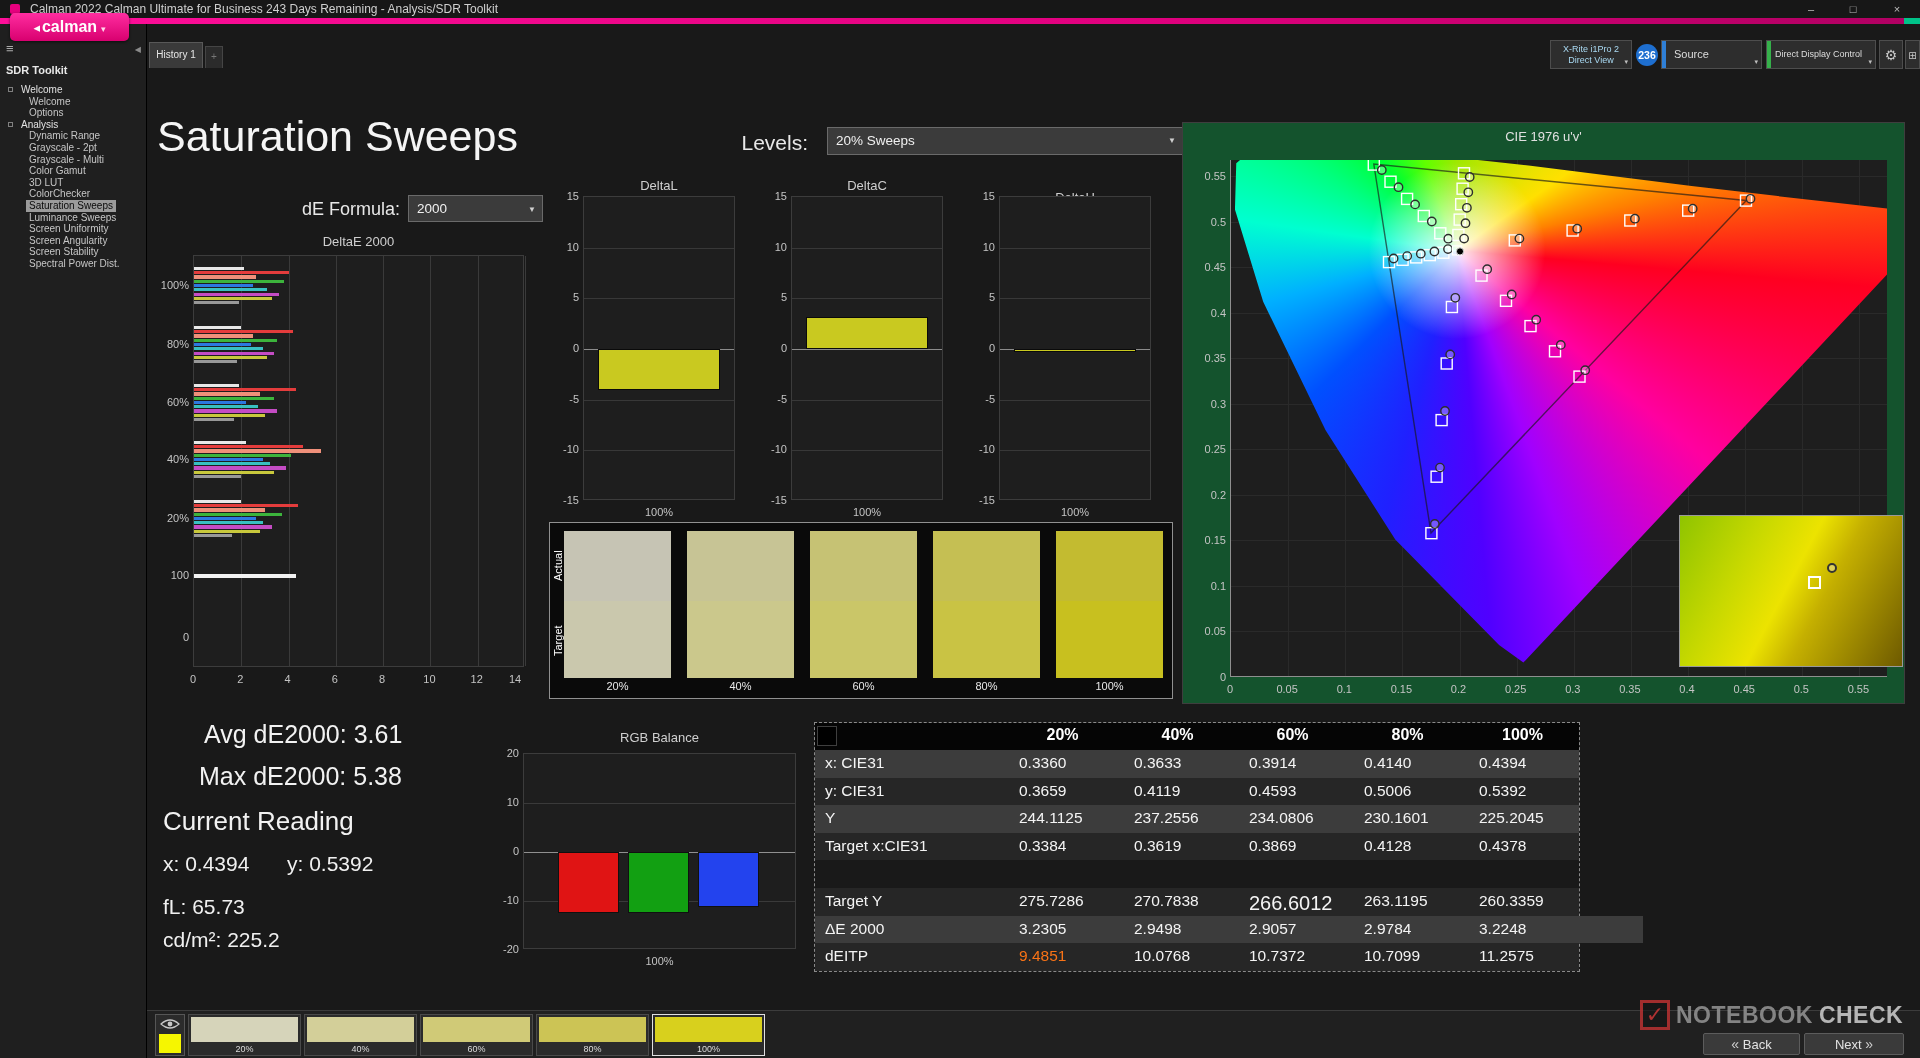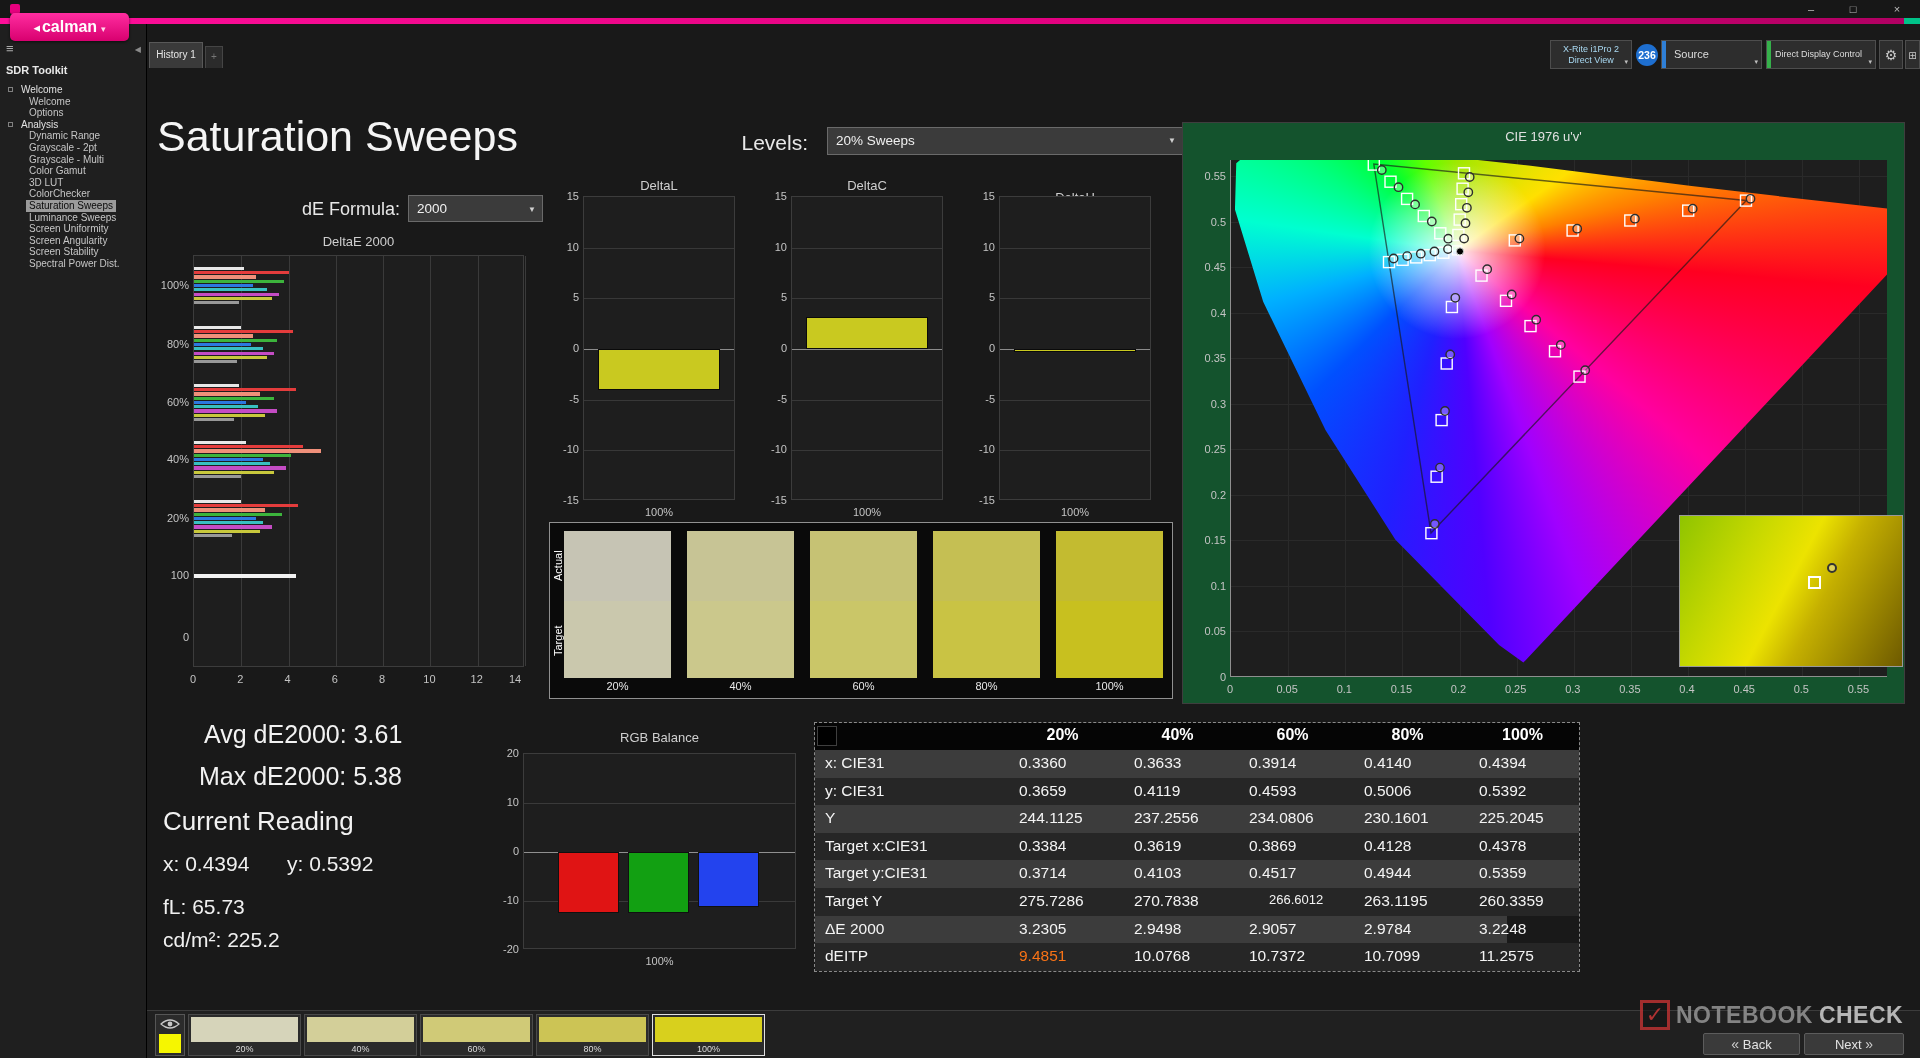--- a/index.html
+++ b/index.html
@@ -83,6 +83,7 @@
 <div id="root">
   <div id="titlebar">
     <span id="tb-icon"></span>
+    <span id="tb-title">Calman 2022 Calman Ultimate for Business 243 Days Remaining  - Analysis/SDR Toolkit</span>
     <span id="tb-min" class="tbb">–</span>
     <span id="tb-max" class="tbb">□</span>
     <span id="tb-close" class="tbb">×</span>

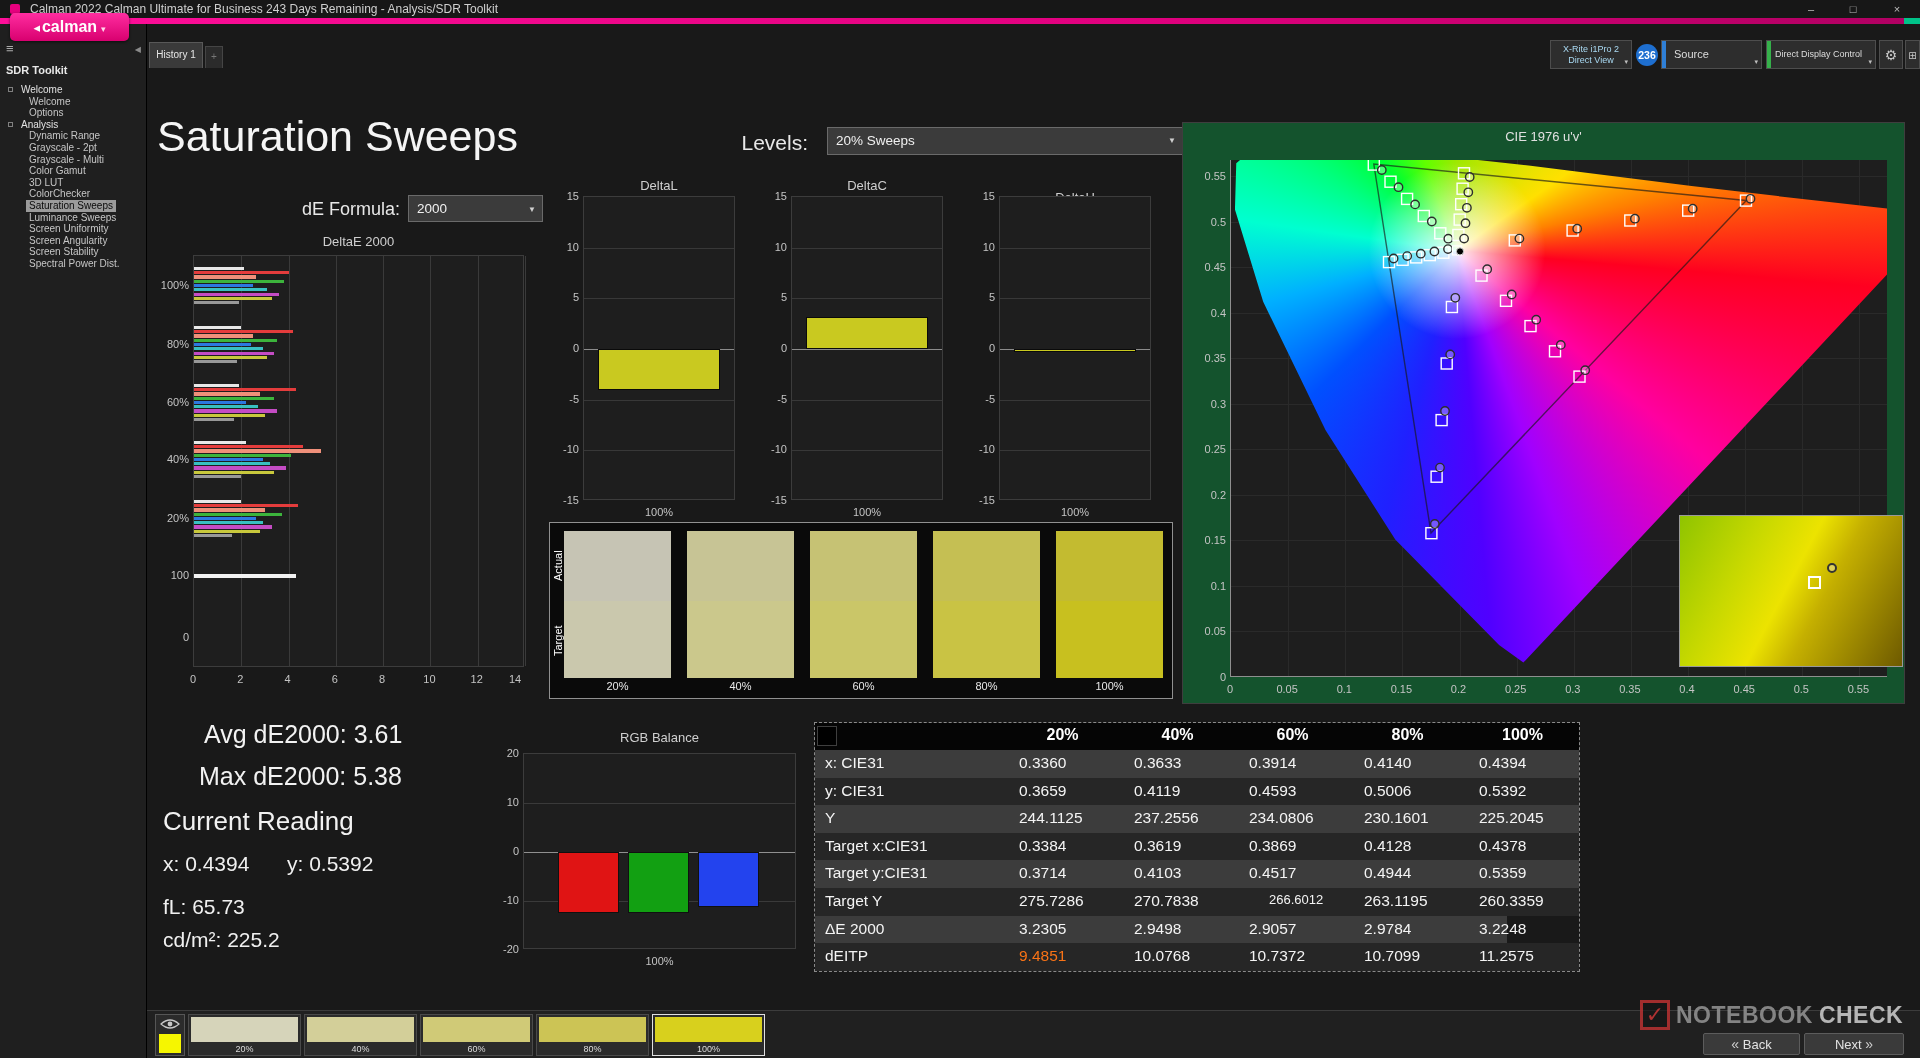--- a/index.html
+++ b/index.html
@@ -524,14 +524,6 @@
         <div style="position: absolute; left: 549px; top: 4px; font-size: 15.5px; color: rgb(244, 244, 244);">0.4128</div>
         <div style="position: absolute; left: 664px; top: 4px; font-size: 15.5px; color: rgb(244, 244, 244);">0.4378</div>
       </div>
-      <div style="position: absolute; left: 0px; top: 137.4px; width: 764px; height: 27.6px; background: rgb(60, 60, 60);">
-        <div style="position: absolute; left: 10px; top: 4px; font-size: 15.5px; color: rgb(244, 244, 244);">Target y:CIE31</div>
-        <div style="position: absolute; left: 204px; top: 4px; font-size: 15.5px; color: rgb(244, 244, 244);">0.3714</div>
-        <div style="position: absolute; left: 319px; top: 4px; font-size: 15.5px; color: rgb(244, 244, 244);">0.4103</div>
-        <div style="position: absolute; left: 434px; top: 4px; font-size: 15.5px; color: rgb(244, 244, 244);">0.4517</div>
-        <div style="position: absolute; left: 549px; top: 4px; font-size: 15.5px; color: rgb(244, 244, 244);">0.4944</div>
-        <div style="position: absolute; left: 664px; top: 4px; font-size: 15.5px; color: rgb(244, 244, 244);">0.5359</div>
-      </div>
       <div style="position: absolute; left: 0px; top: 165px; width: 764px; height: 27.6px; background: rgb(38, 38, 38);">
         <div style="position: absolute; left: 10px; top: 4px; font-size: 15.5px; color: rgb(244, 244, 244);">Target Y</div>
         <div style="position: absolute; left: 204px; top: 4px; font-size: 15.5px; color: rgb(244, 244, 244);">275.7286</div>

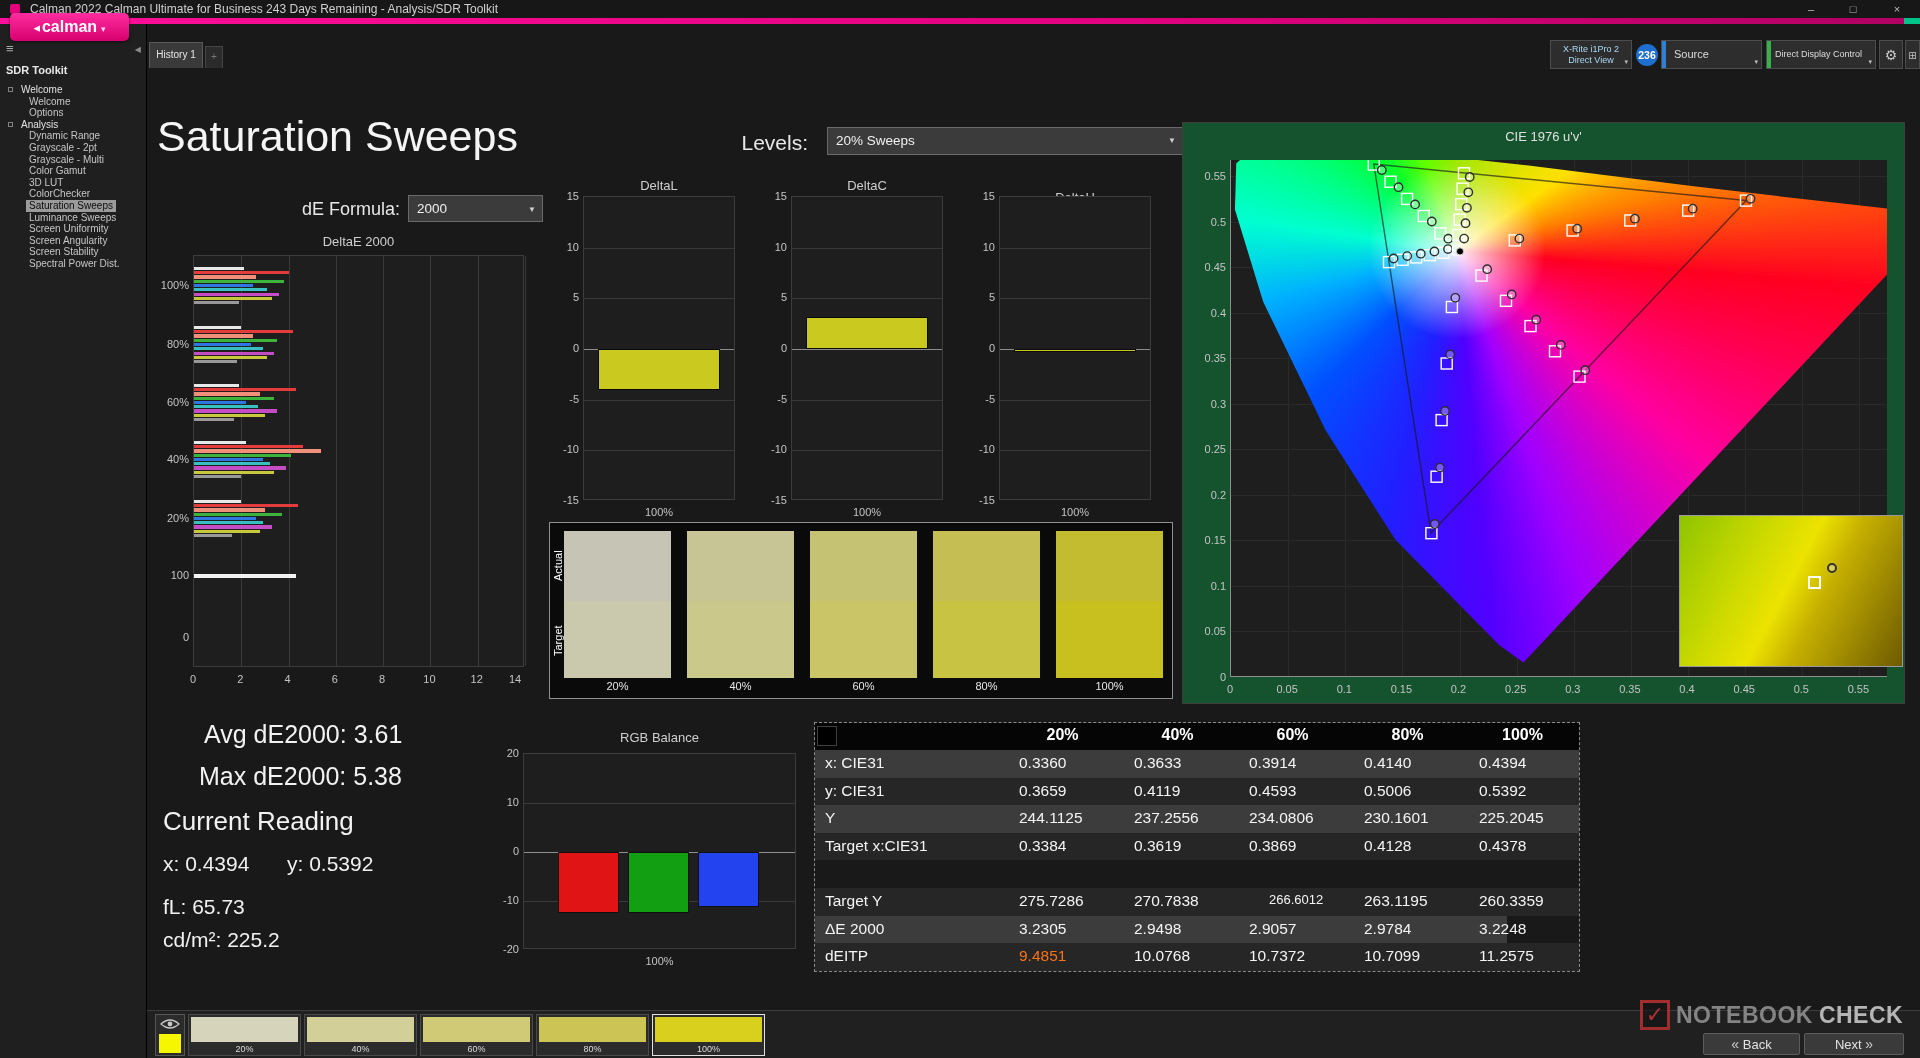--- a/index.html
+++ b/index.html
@@ -528,7 +528,7 @@
         <div style="position: absolute; left: 10px; top: 4px; font-size: 15.5px; color: rgb(244, 244, 244);">Target Y</div>
         <div style="position: absolute; left: 204px; top: 4px; font-size: 15.5px; color: rgb(244, 244, 244);">275.7286</div>
         <div style="position: absolute; left: 319px; top: 4px; font-size: 15.5px; color: rgb(244, 244, 244);">270.7838</div>
-        <div style="position: absolute; left: 454px; top: 4px; font-size: 13px; color: rgb(244, 244, 244);">266.6012</div>
+        <div style="position: absolute; left: 434px; top: 4px; font-size: 20px; color: rgb(244, 244, 244);">266.6012</div>
         <div style="position: absolute; left: 549px; top: 4px; font-size: 15.5px; color: rgb(244, 244, 244);">263.1195</div>
         <div style="position: absolute; left: 664px; top: 4px; font-size: 15.5px; color: rgb(244, 244, 244);">260.3359</div>
       </div>

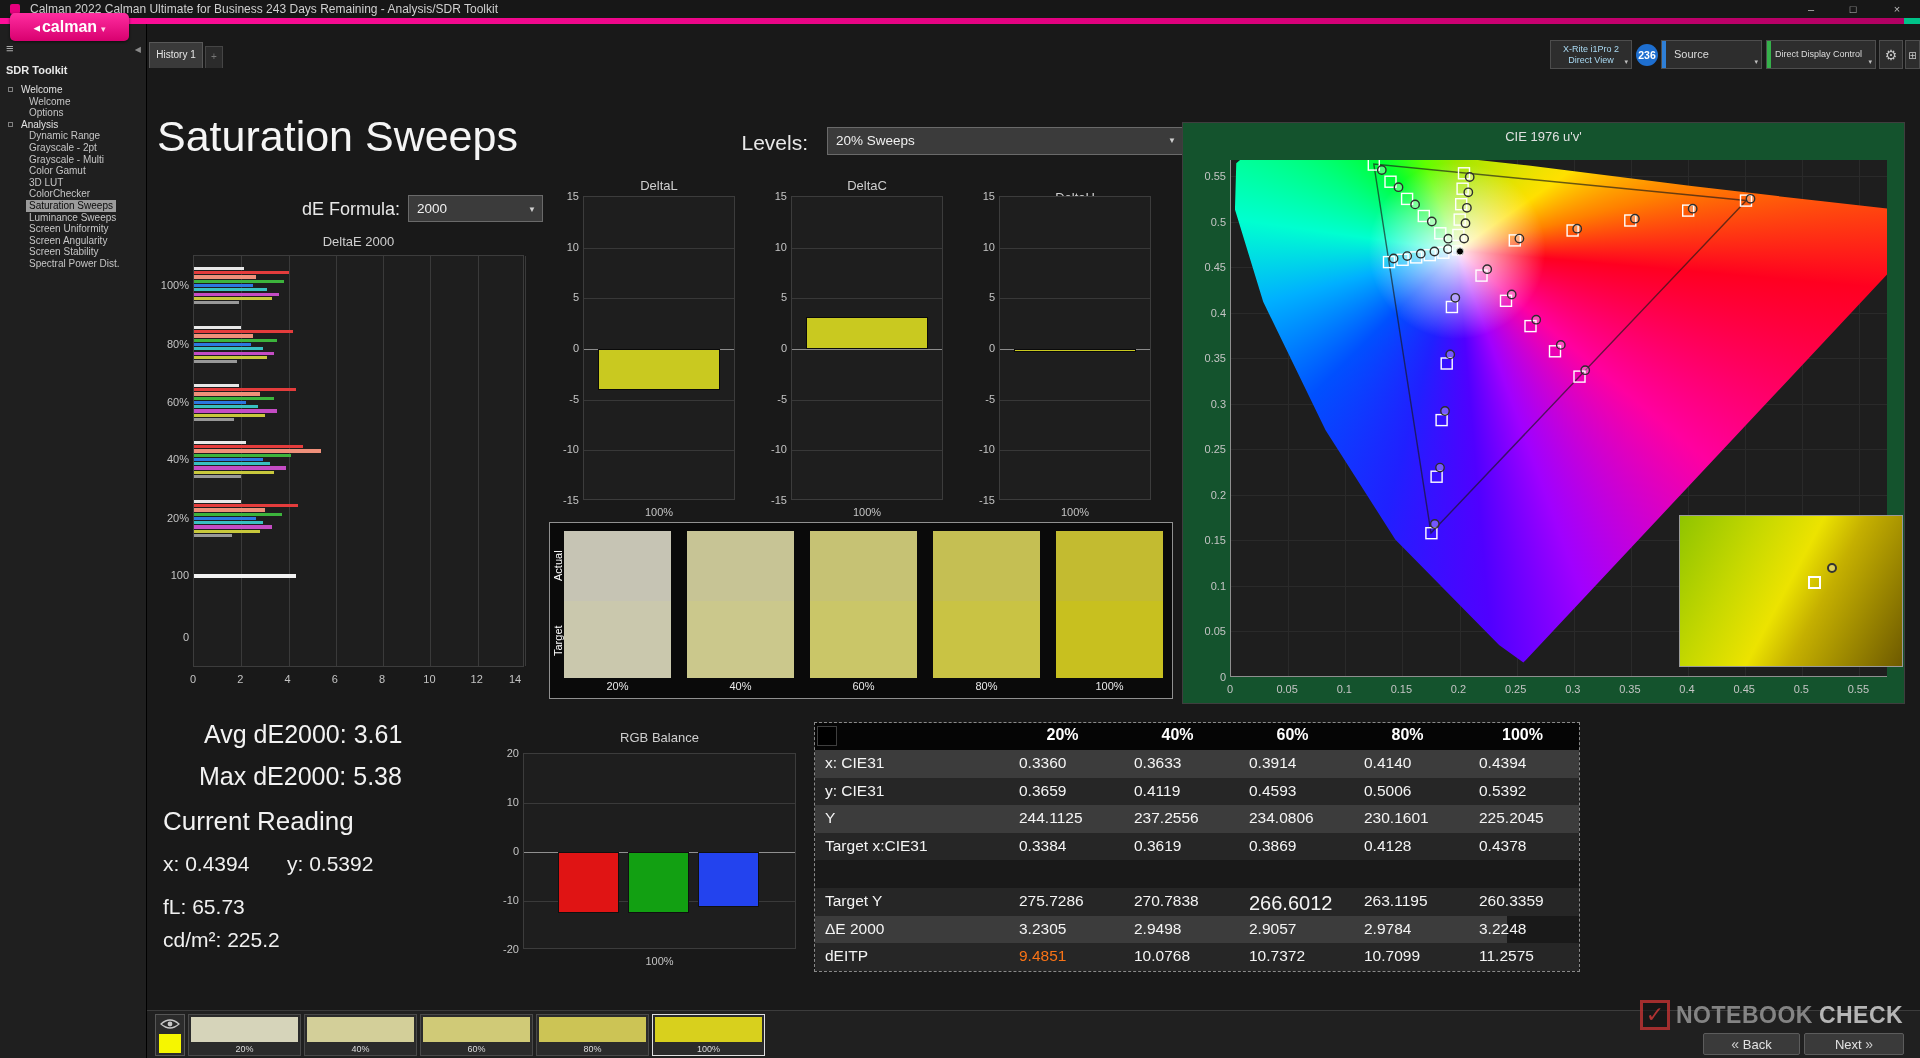--- a/index.html
+++ b/index.html
@@ -532,7 +532,7 @@
         <div style="position: absolute; left: 549px; top: 4px; font-size: 15.5px; color: rgb(244, 244, 244);">263.1195</div>
         <div style="position: absolute; left: 664px; top: 4px; font-size: 15.5px; color: rgb(244, 244, 244);">260.3359</div>
       </div>
-      <div style="position: absolute; left: 0px; top: 192.6px; width: 692px; height: 27.6px; background: rgb(60, 60, 60);">
+      <div style="position: absolute; left: 0px; top: 192.6px; width: 828px; height: 27.6px; background: rgb(60, 60, 60);">
         <div style="position: absolute; left: 10px; top: 4px; font-size: 15.5px; color: rgb(244, 244, 244);">ΔE 2000</div>
         <div style="position: absolute; left: 204px; top: 4px; font-size: 15.5px; color: rgb(244, 244, 244);">3.2305</div>
         <div style="position: absolute; left: 319px; top: 4px; font-size: 15.5px; color: rgb(244, 244, 244);">2.9498</div>

